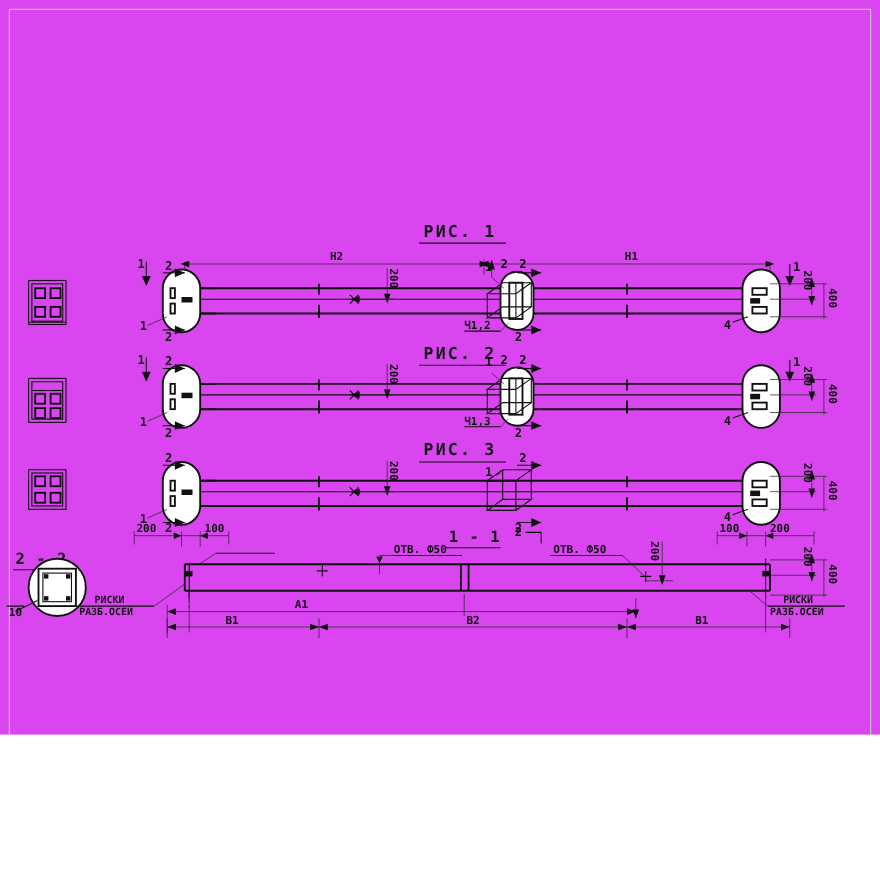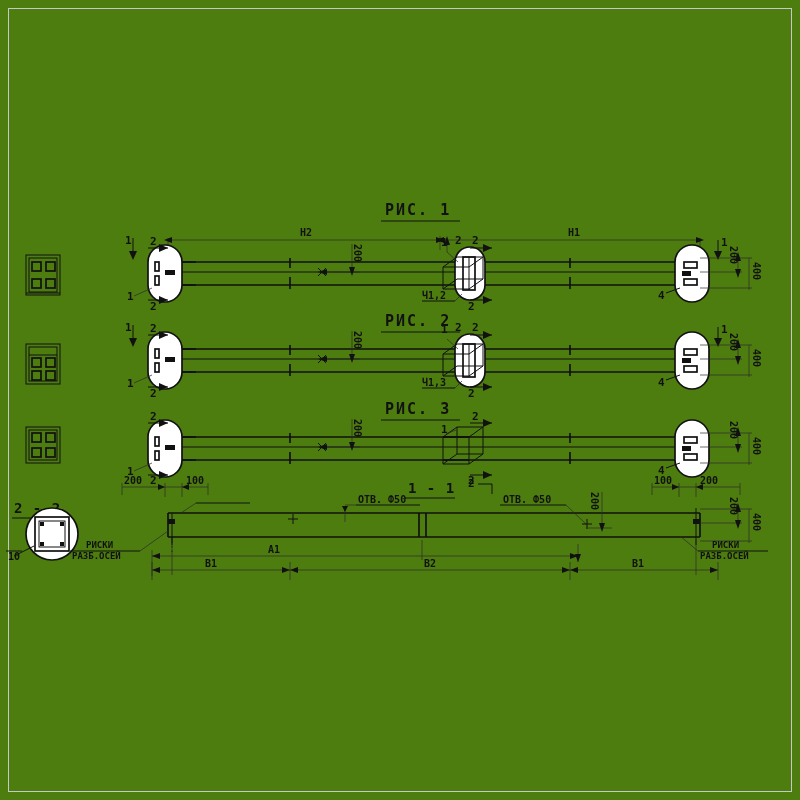--- a/index.html
+++ b/index.html
@@ -10,8 +10,8 @@
   #sheet {
     position: relative;
     width: 800px;
-    height: 800px;
-    background: #4d7c0f;
+    height: 668px;
+    background: #d946ef;
     font-family: "DejaVu Sans Mono", "Liberation Mono", monospace;
     overflow: hidden;
   }

